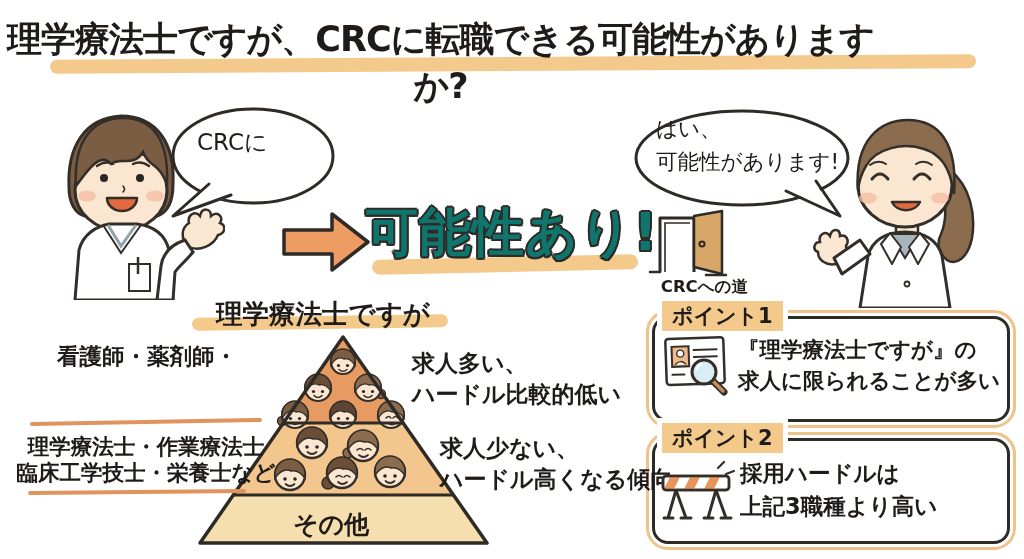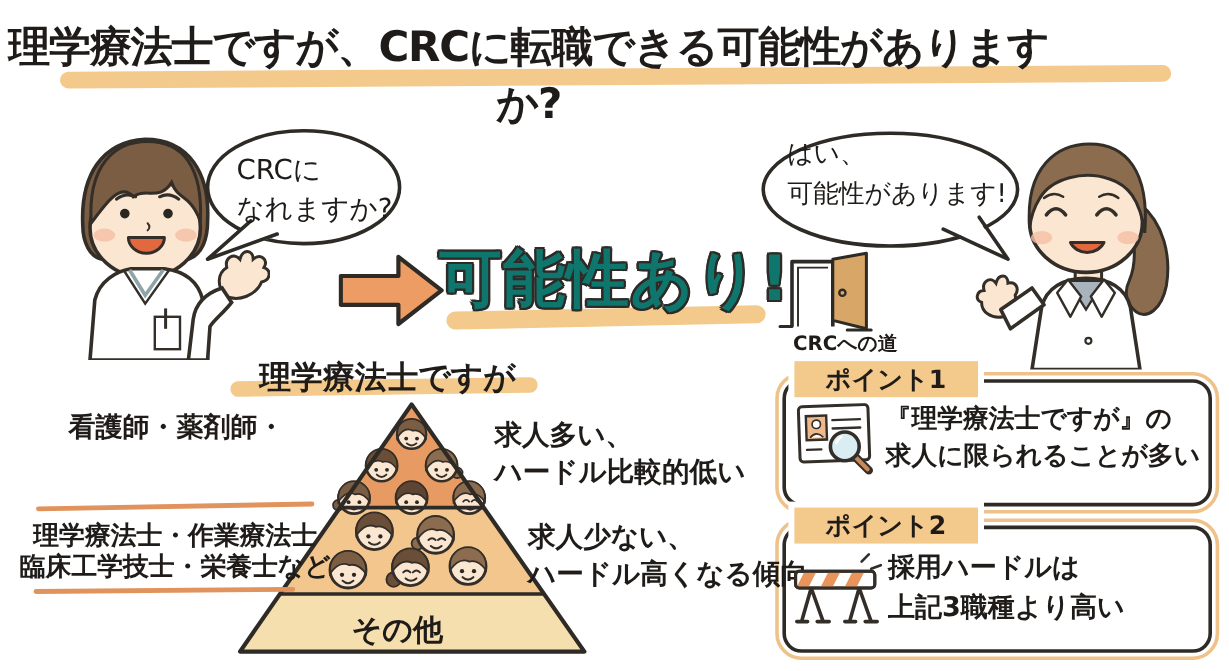--- a/index.html
+++ b/index.html
@@ -68,7 +68,7 @@
     <path d="M42,82 L8,112 L68,92 Z" fill="#ffffff"></path>
     <path d="M44,80 L8,112 L66,91" fill="none" stroke="#2E2A26" stroke-width="3" stroke-linecap="round" stroke-linejoin="round"></path>
   </svg>
-  <div class="t bubble-text" style="left:197px;top:126px;"><span>CRCに</span><br><span>なれますか?</span></div>
+  <div class="t bubble-text" style="left:197px;top:126px;"><span>CRCに</span><br></div>
 
   <svg class="abs" style="left:282px;top:210px;z-index:1;" width="88" height="64" viewBox="0 0 88 64">
     <polygon points="2,20 50,20 50,4 86,32 50,60 50,44 2,44" fill="#ED9C64" stroke="#2E2A26" stroke-width="3.5" stroke-linejoin="round"></polygon>

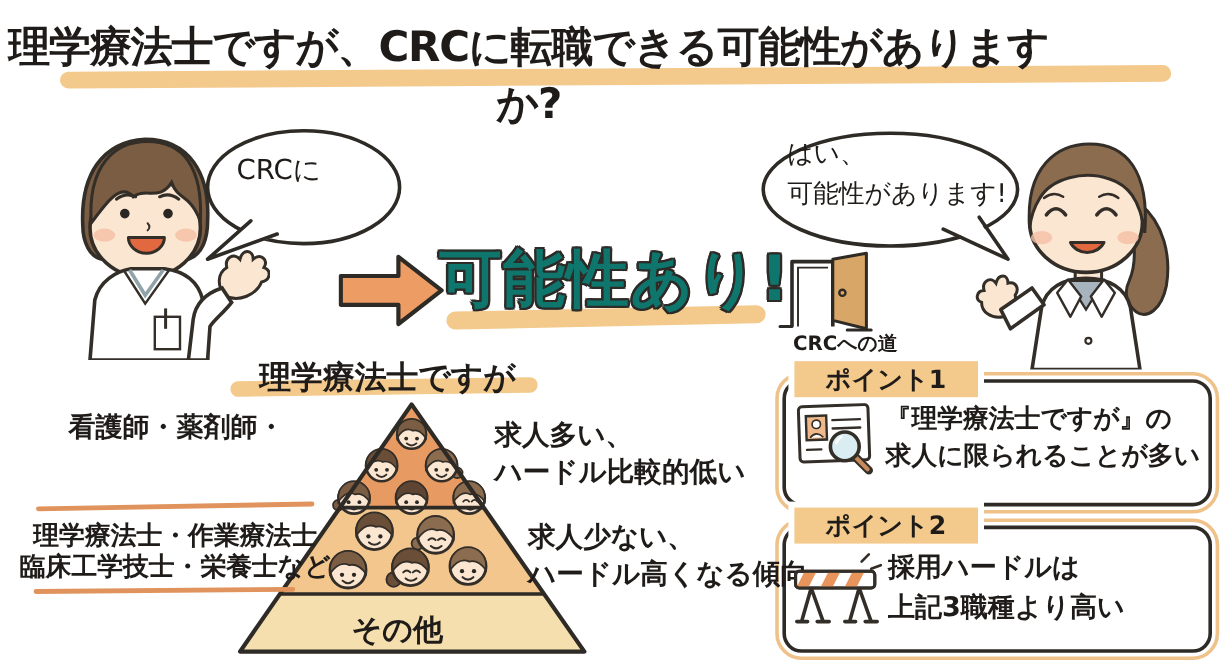--- a/index.html
+++ b/index.html
@@ -29,7 +29,7 @@
   }
   .chip{
     position:absolute;background:#F3C98C;color:#1E1B18;font-weight:bold;font-size:21px;
-    padding:1px 26px;z-index:3;box-shadow:0 0 0 5px #ffffff;white-space:pre;
+    padding:1px 10px;z-index:3;box-shadow:0 0 0 5px #ffffff;white-space:pre;
   }
   .pointtext{position:absolute;font-size:21.5px;line-height:31px;font-weight:bold;z-index:2;white-space:pre;}
 </style>

